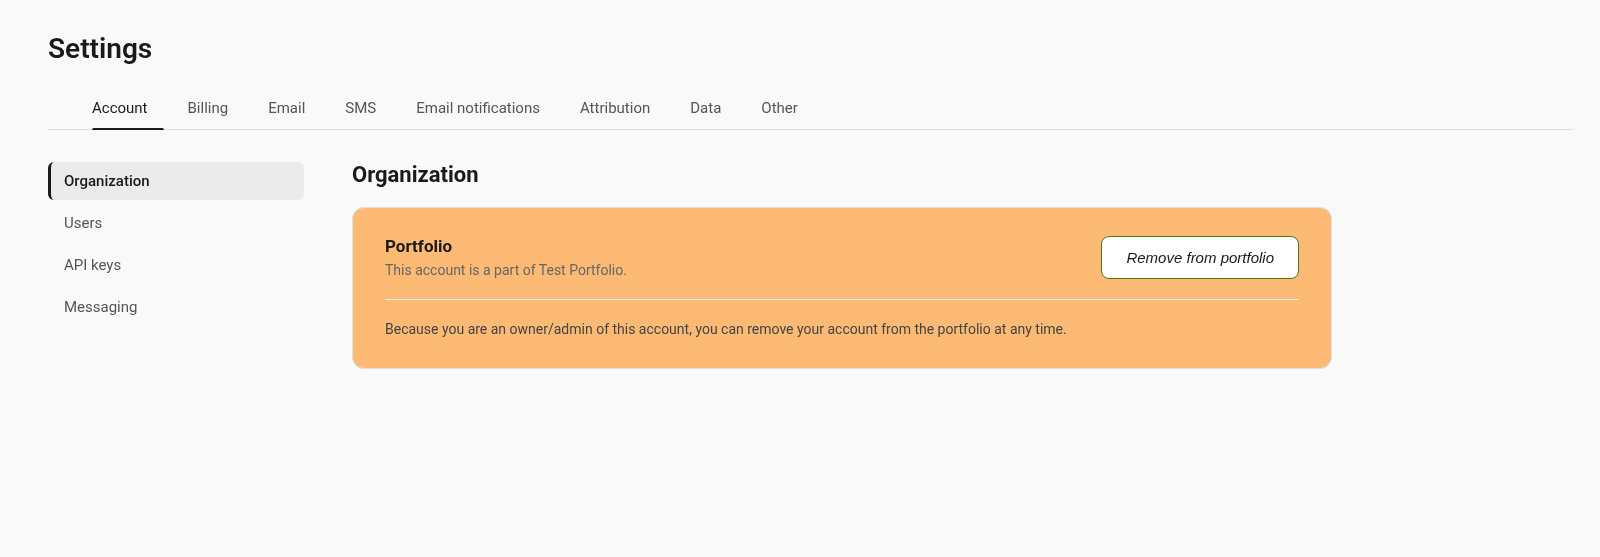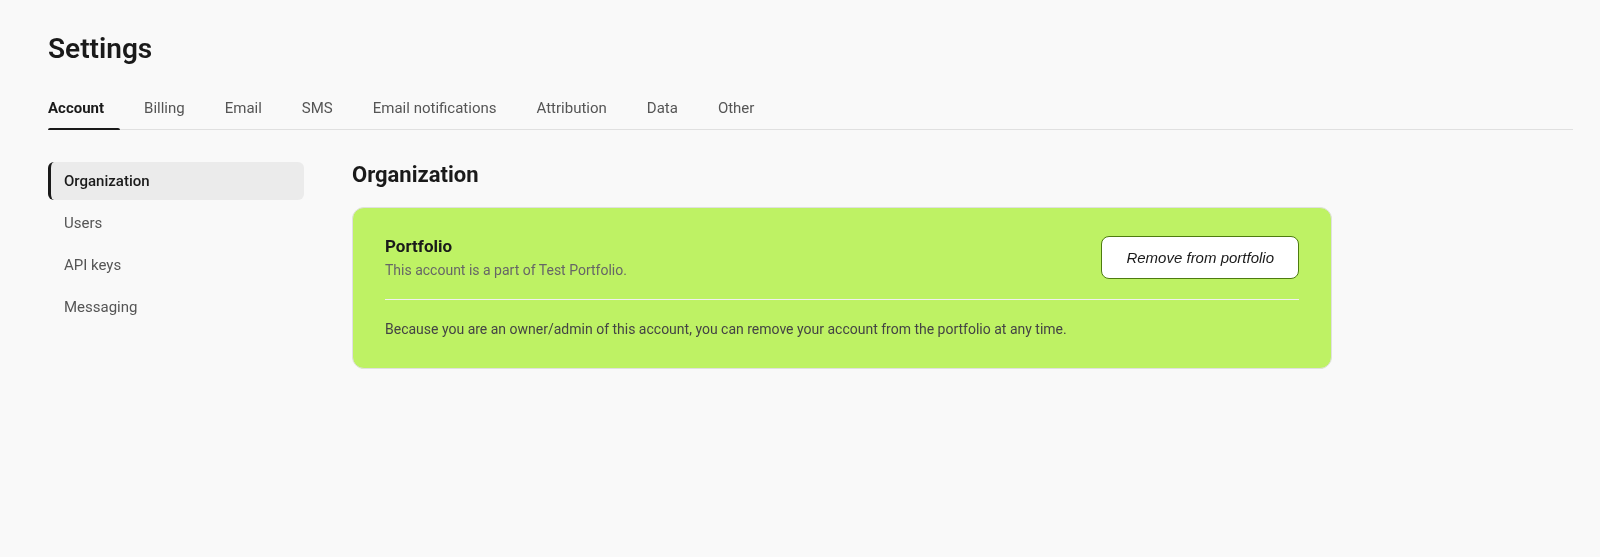--- a/index.html
+++ b/index.html
@@ -50,7 +50,8 @@
 
     .tab-item.active {
       color: #1a1a1a;
-      font-weight: 700;
+      font-weight: 400;
+      margin-left: 44px;
     }
 
     .tab-item.active::after {

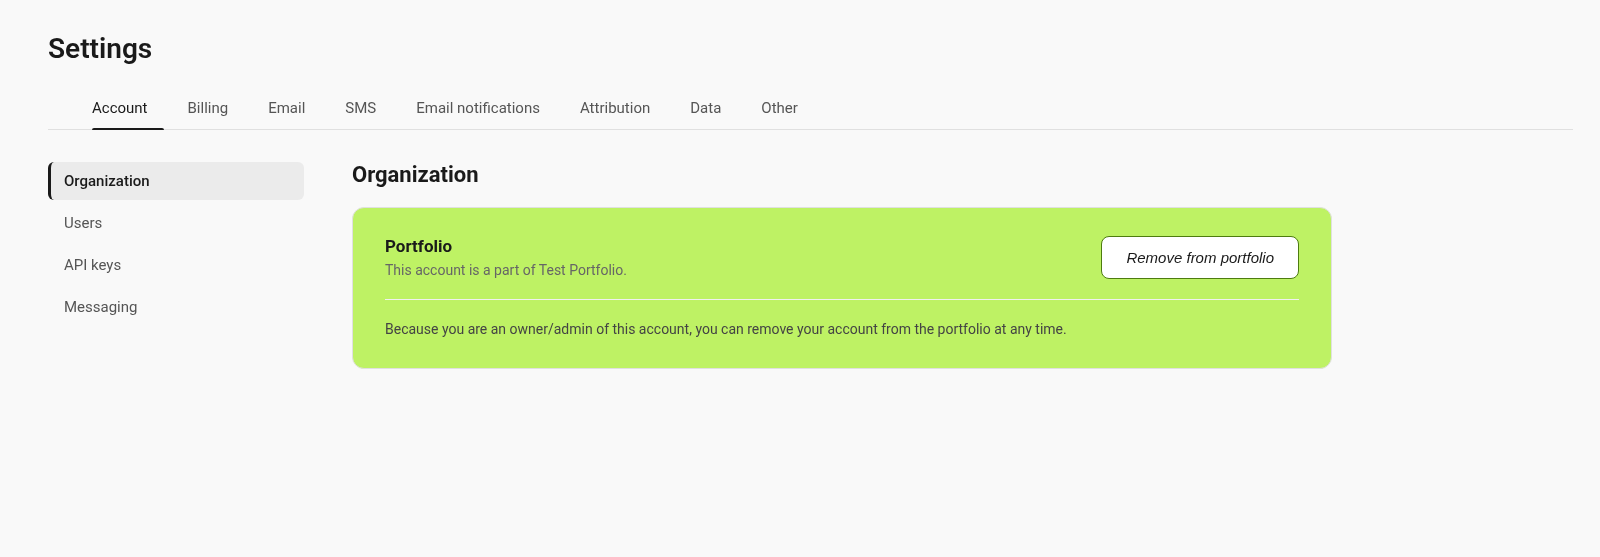--- a/index.html
+++ b/index.html
@@ -111,7 +111,7 @@
     }
 
     .card {
-      background: #bef264;
+      background: #fdba74;
       border: 1px solid #e0e0e0;
       border-radius: 12px;
       padding: 28px 32px;

